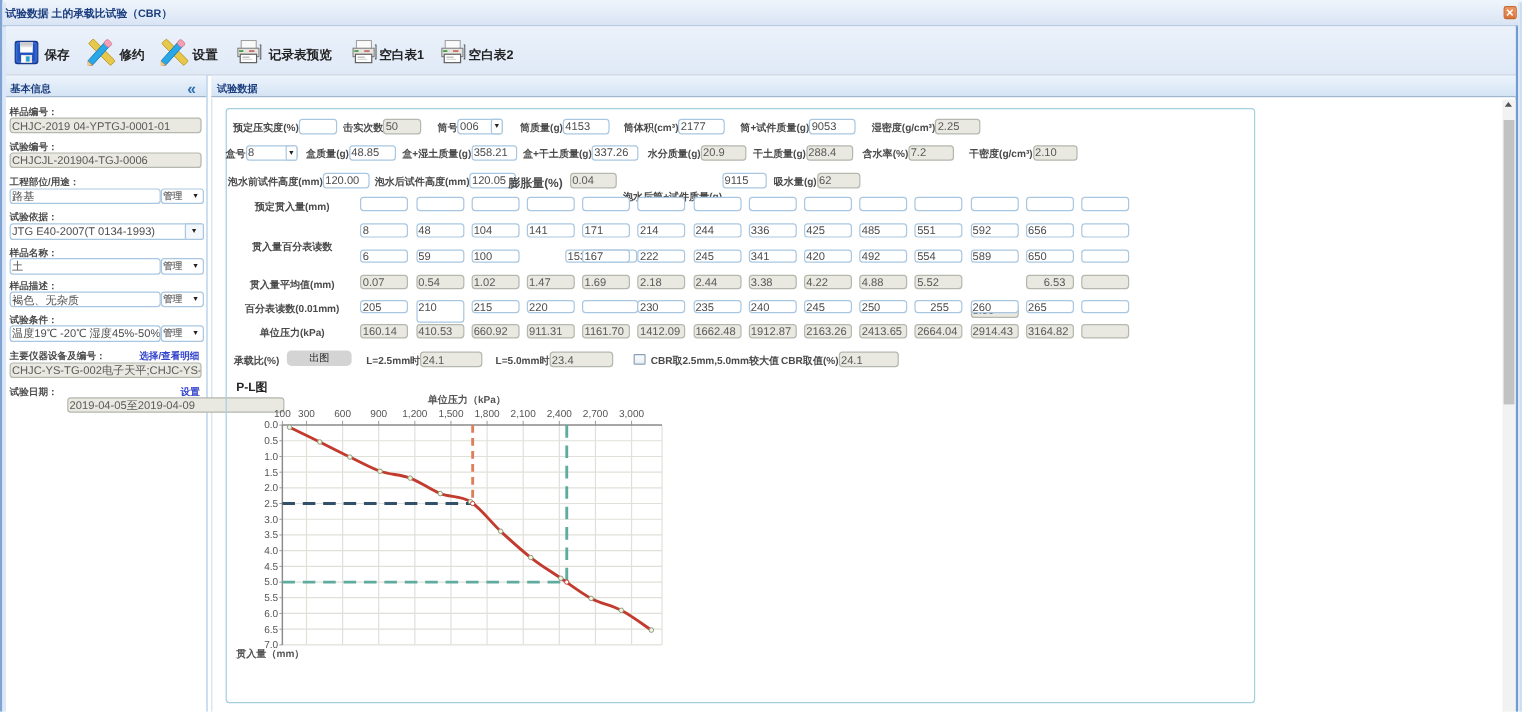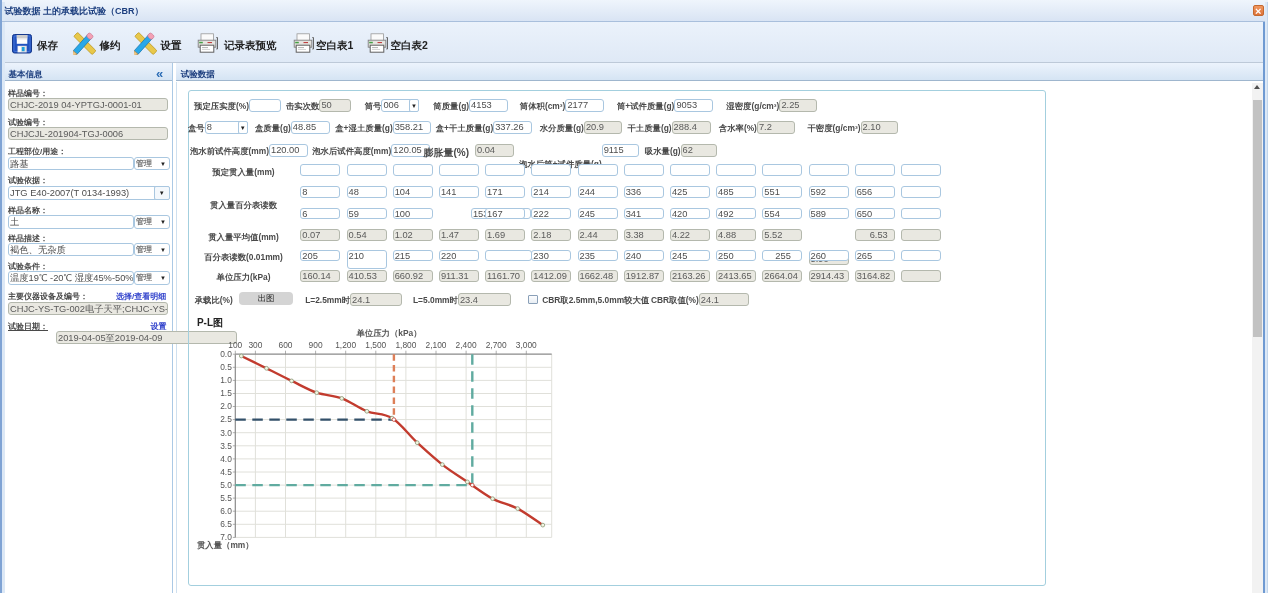--- a/index.html
+++ b/index.html
@@ -123,7 +123,7 @@
 <div class="lbl" style="left:8px;top:291.4px;font-size:8px;">主要仪器设备及编号：</div>
 <div class="lbl" style="left:116px;top:291.4px;font-size:8px;color:#3344cc;">选择/查看明细</div>
 <div class="inp ro" style="left:8px;top:301.8px;width:160px;height:13.5px;line-height:12px;">CHJC-YS-TG-002电子天平;CHJC-YS-TG</div>
-<div class="lbl" style="left:8px;top:320.5px;font-size:8px;text-decoration:underline;">试验日期：</div>
+<div class="lbl" style="left:8px;top:320.5px;font-size:8px;">试验日期：</div>
 <div class="lbl" style="left:150.5px;top:320.5px;font-size:8px;color:#3344cc;">设置</div>
 <div class="inp ro" style="left:8px;top:330.8px;width:181px;height:13.5px;line-height:12px;margin-left:48px;">2019-04-05至2019-04-09</div>
 <div class="abs" style="left:188px;top:90px;width:858px;height:495.5px;border:1.2px solid #a3cfde;border-radius:3px;"></div>

